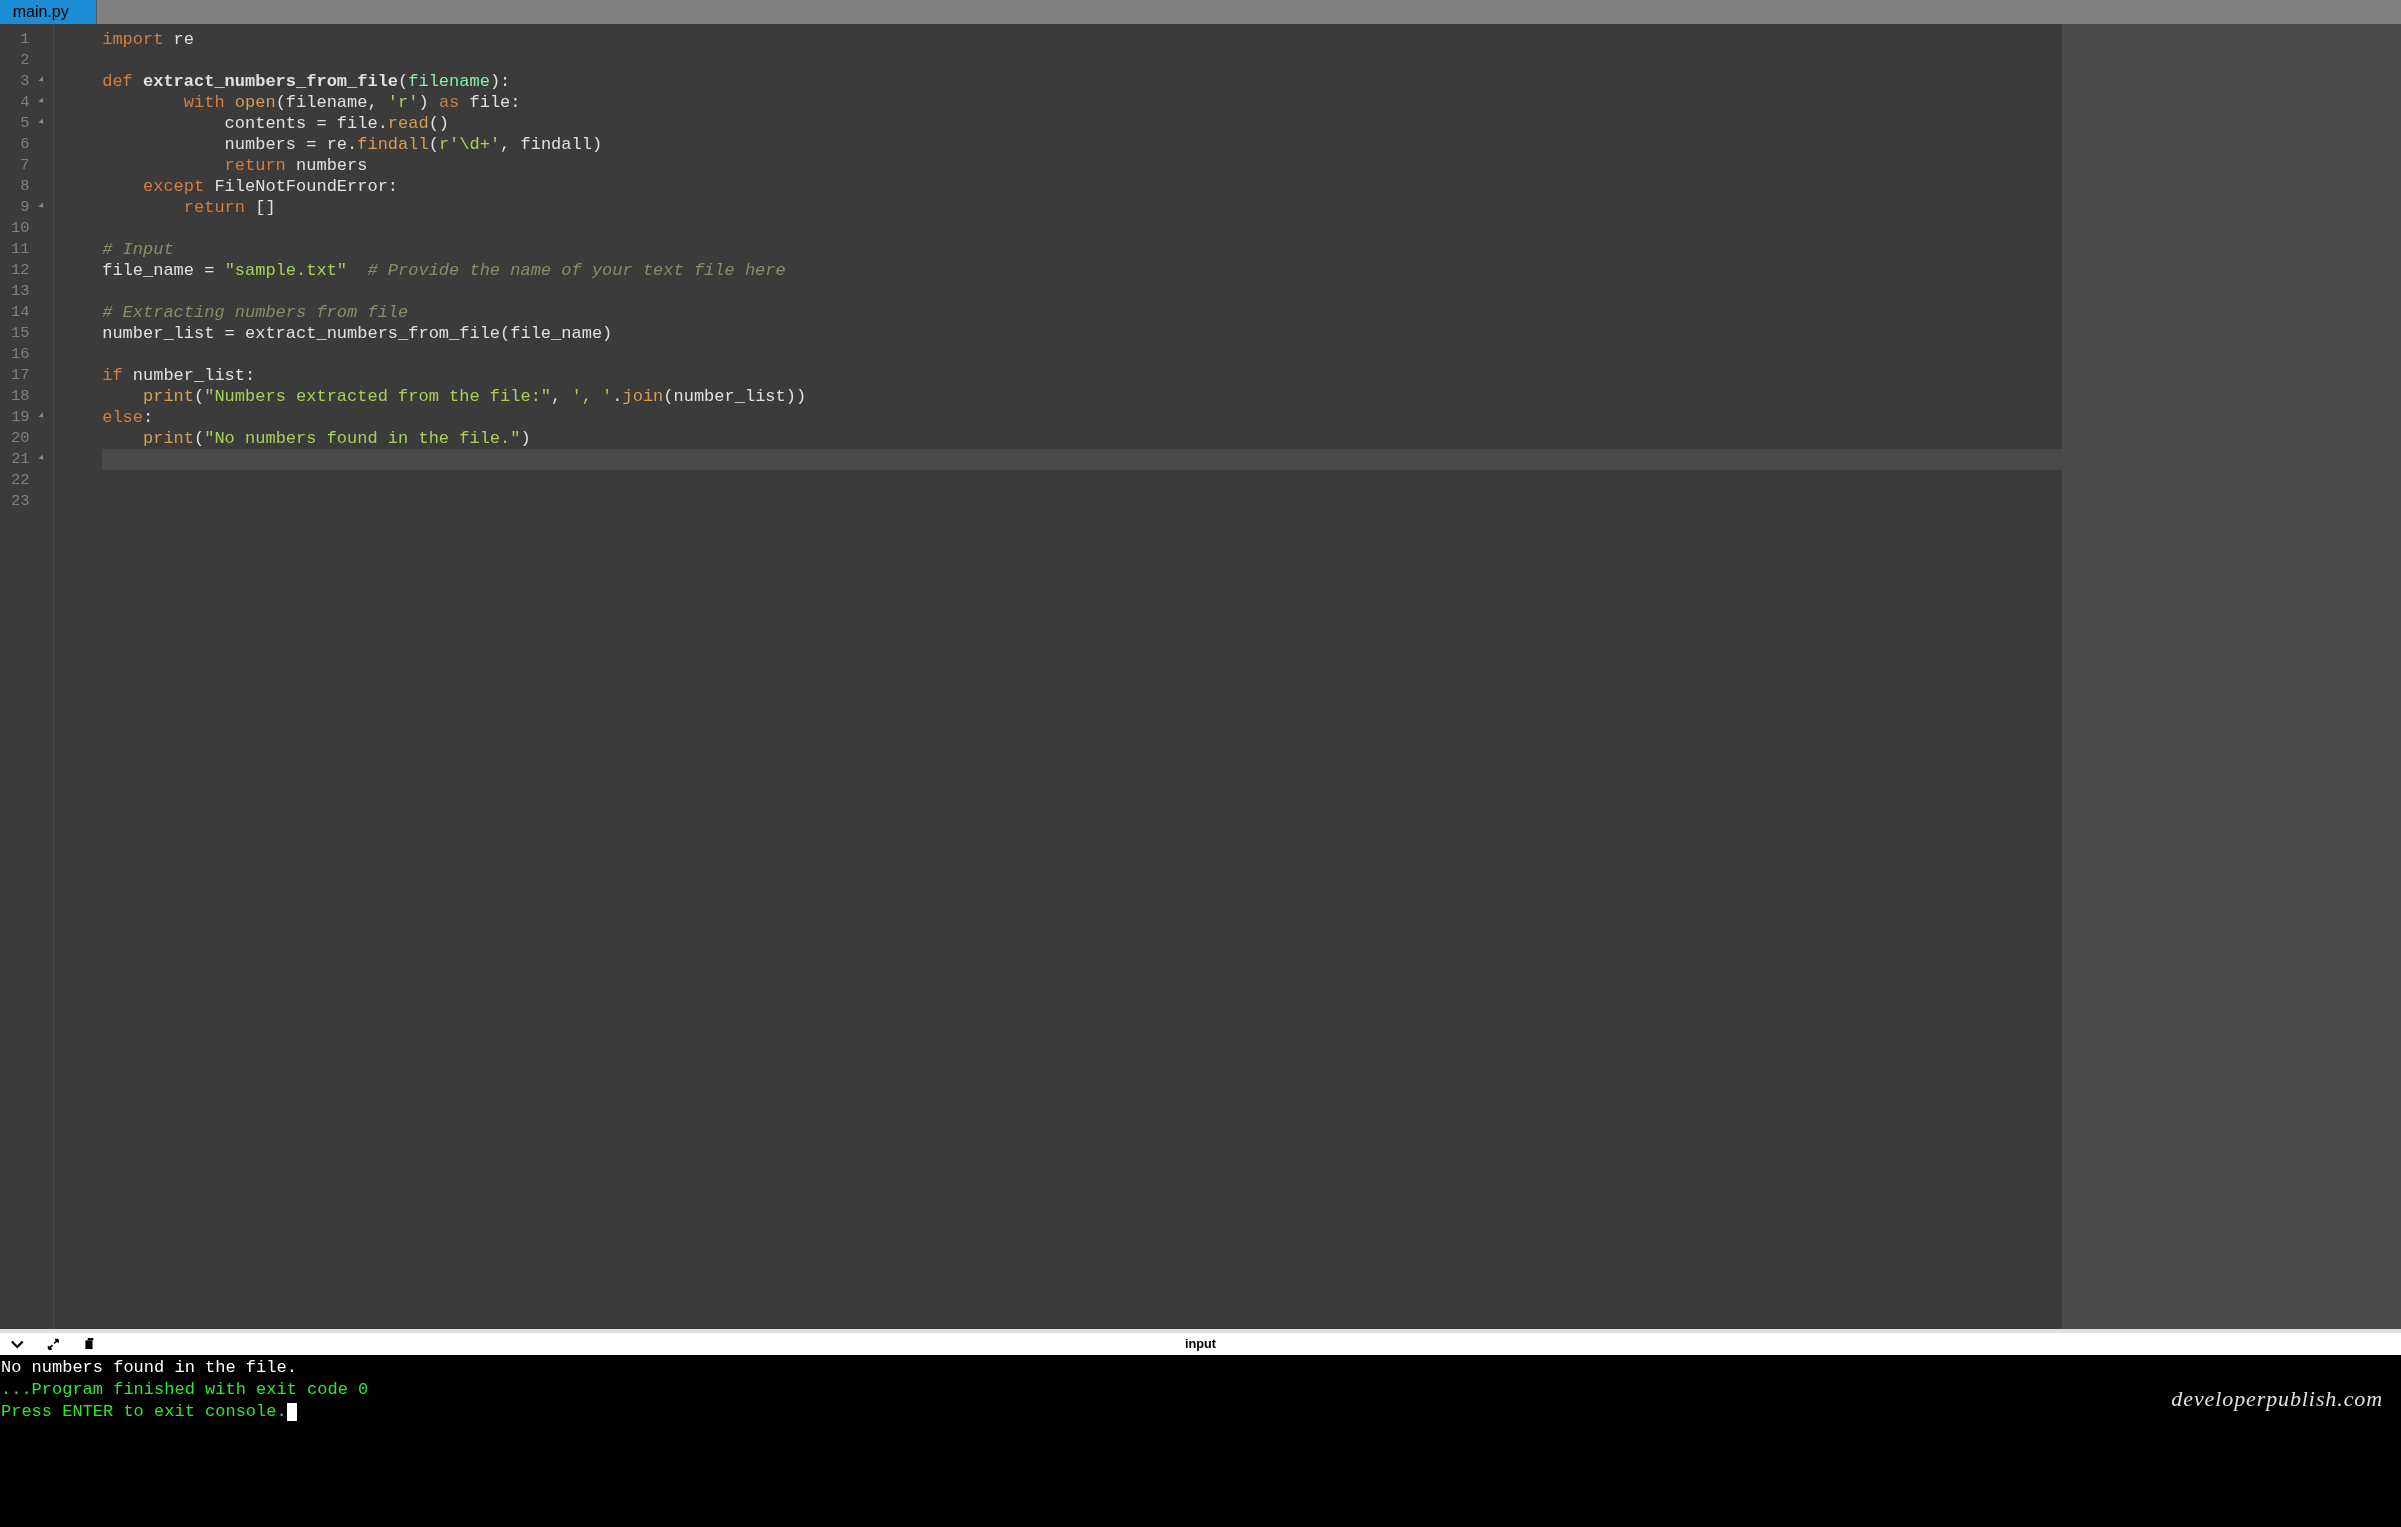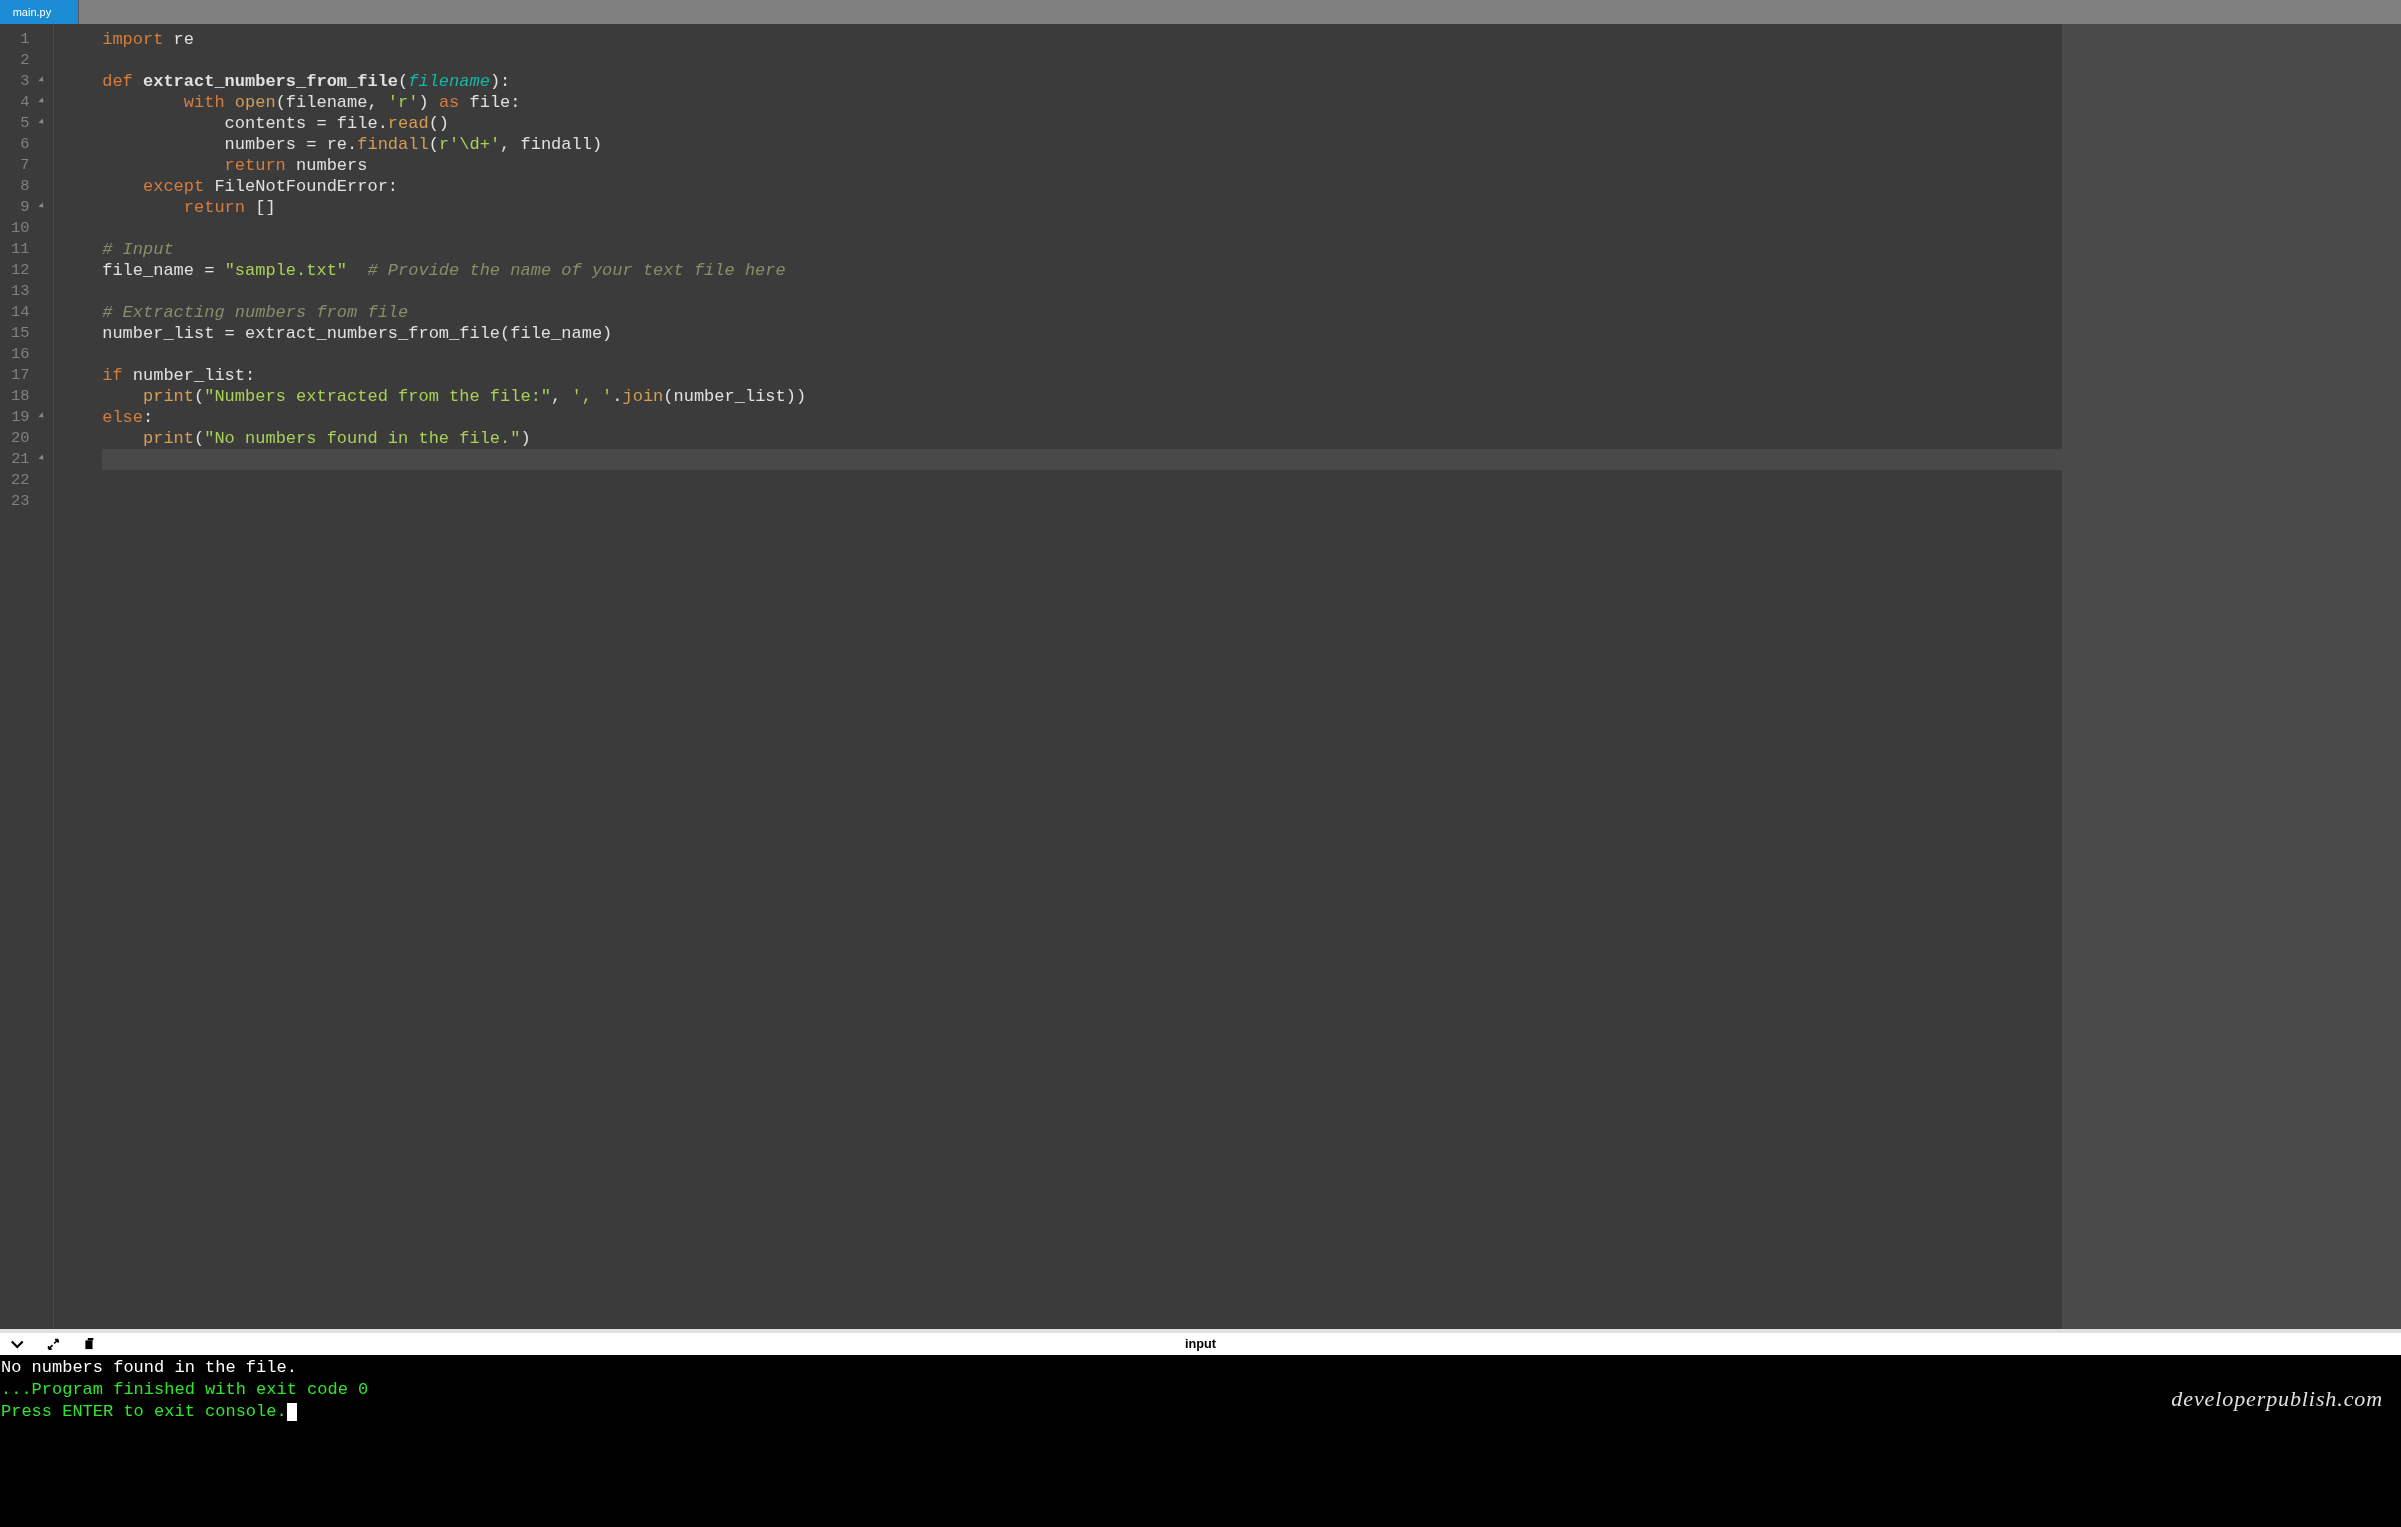--- a/index.html
+++ b/index.html
@@ -15,8 +15,8 @@
   }
   .tab {
     background: #1c8dd4;
-    color: #ffffff;
-    font-size: 11px;
+    color: #000000;
+    font-size: 16px;
     font-family: Arial, sans-serif;
     display: flex;
     align-items: center;

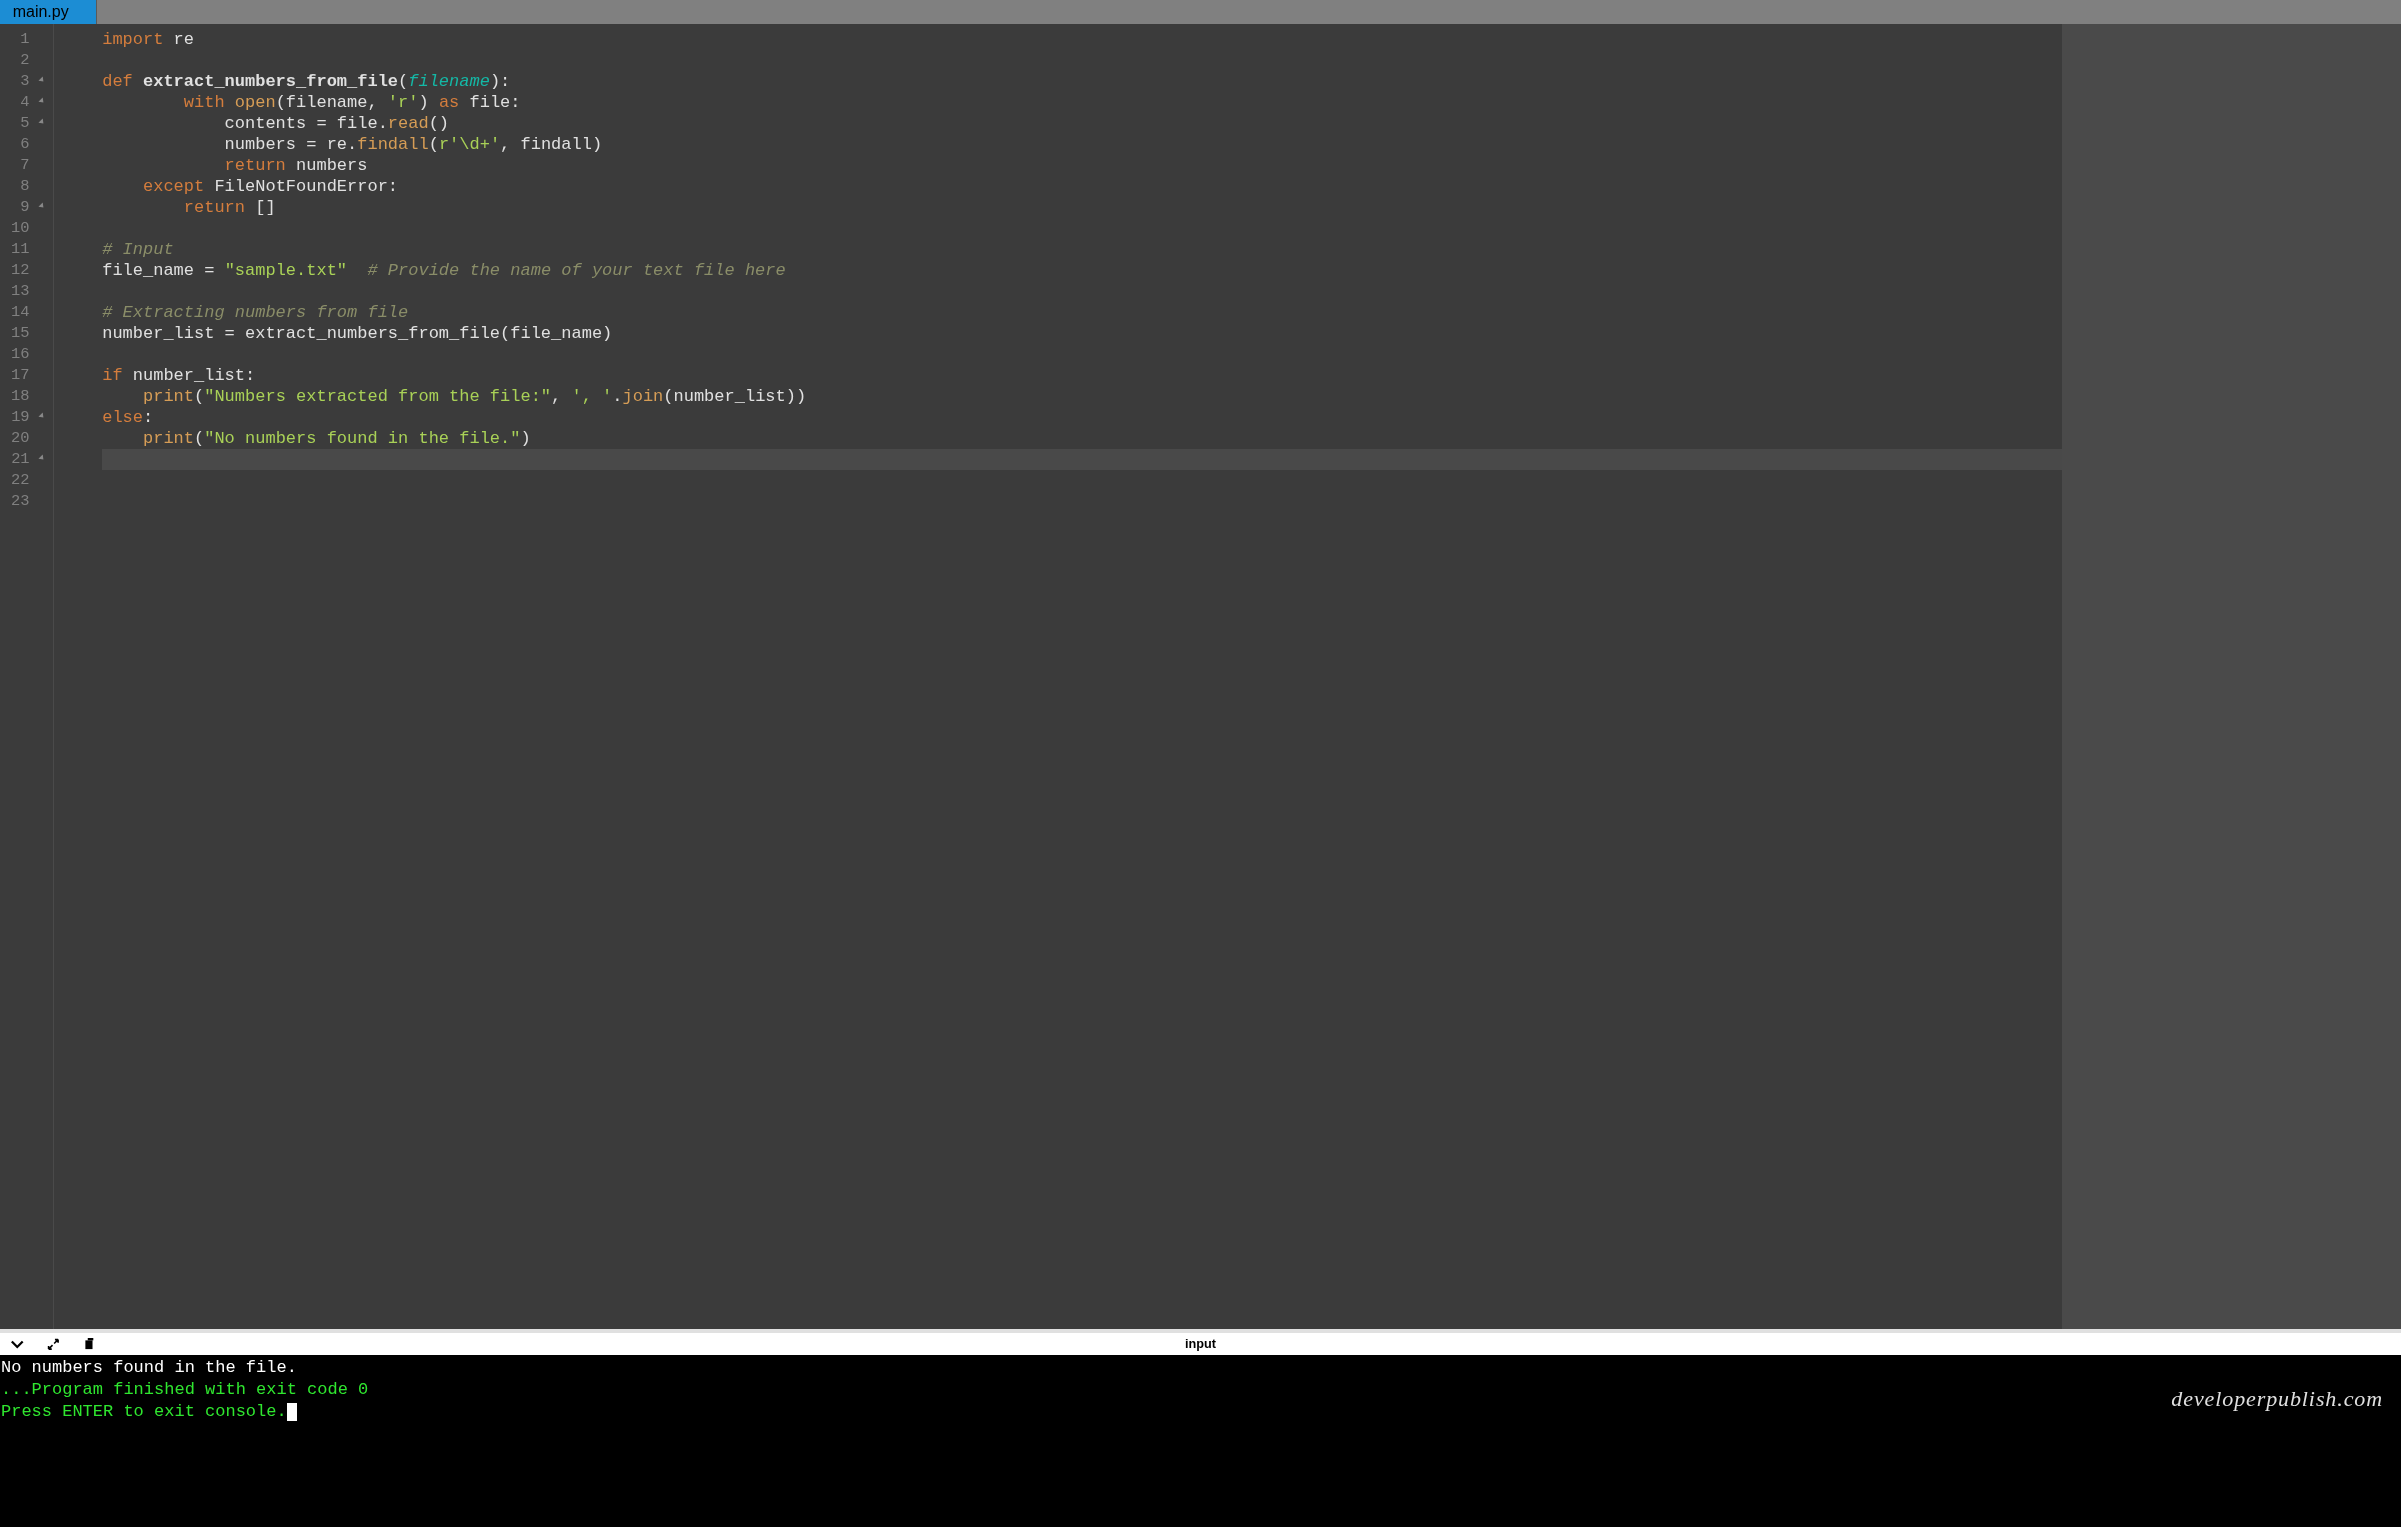--- a/index.html
+++ b/index.html
@@ -102,7 +102,7 @@
   .str  { color: #a9d157; }
   .cmt  { color: #8a8d68; font-style: italic; }
   .punc { color: #e0e0e0; }
-  .param{ color: #14b8a6; font-style: italic;}
+  .param{ color: #86efac; }
 
   
   .divider {

